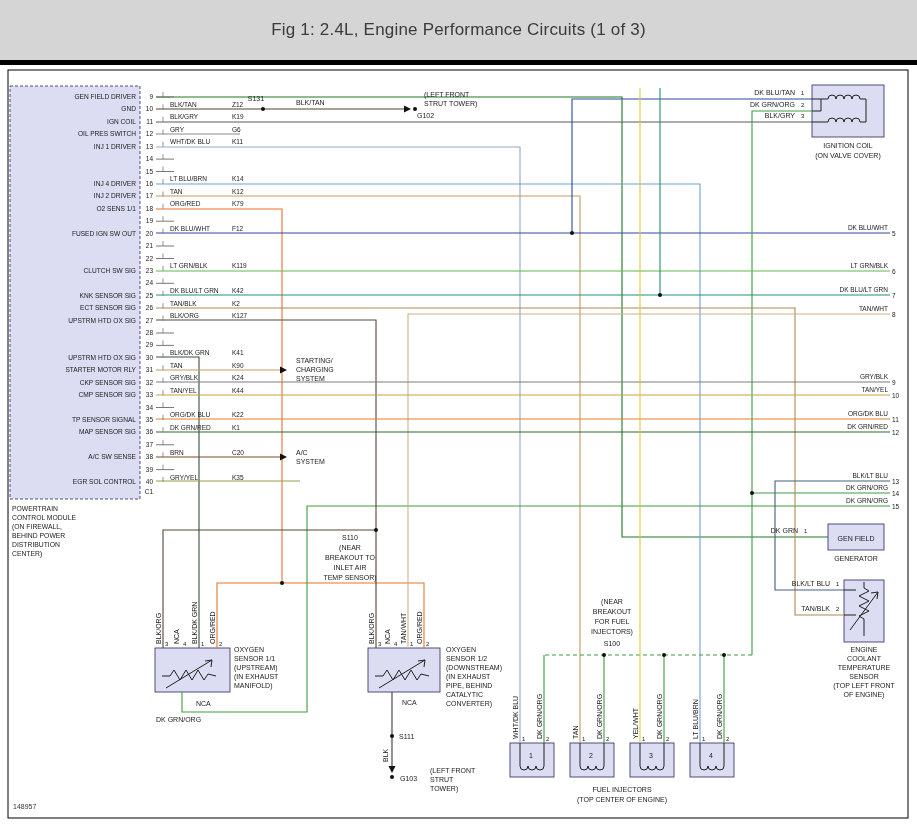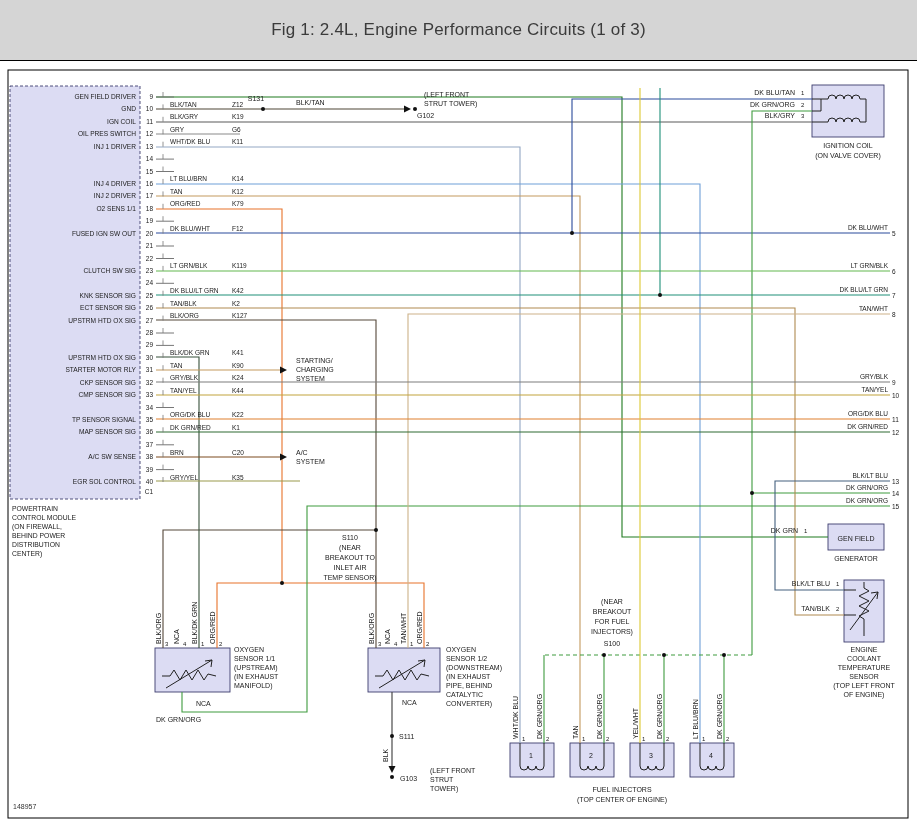--- a/index.html
+++ b/index.html
@@ -5,7 +5,7 @@
   html,body{margin:0;padding:0;background:#fff;}
   body{width:917px;height:828px;position:relative;font-family:"Liberation Sans",sans-serif;overflow:hidden;}
   .titlebar{position:absolute;top:0;left:0;width:917px;height:60px;background:#d5d5d5;
-            border-bottom:1px solid #000000;display:flex;align-items:center;justify-content:center;}
+            border-bottom:5px solid #000000;display:flex;align-items:center;justify-content:center;}
   .titlebar span{font-size:17px;color:#3b3b3b;letter-spacing:.2px;}
   svg{position:absolute;top:0;left:0;}
   svg text{font-family:"Liberation Sans",sans-serif;}

